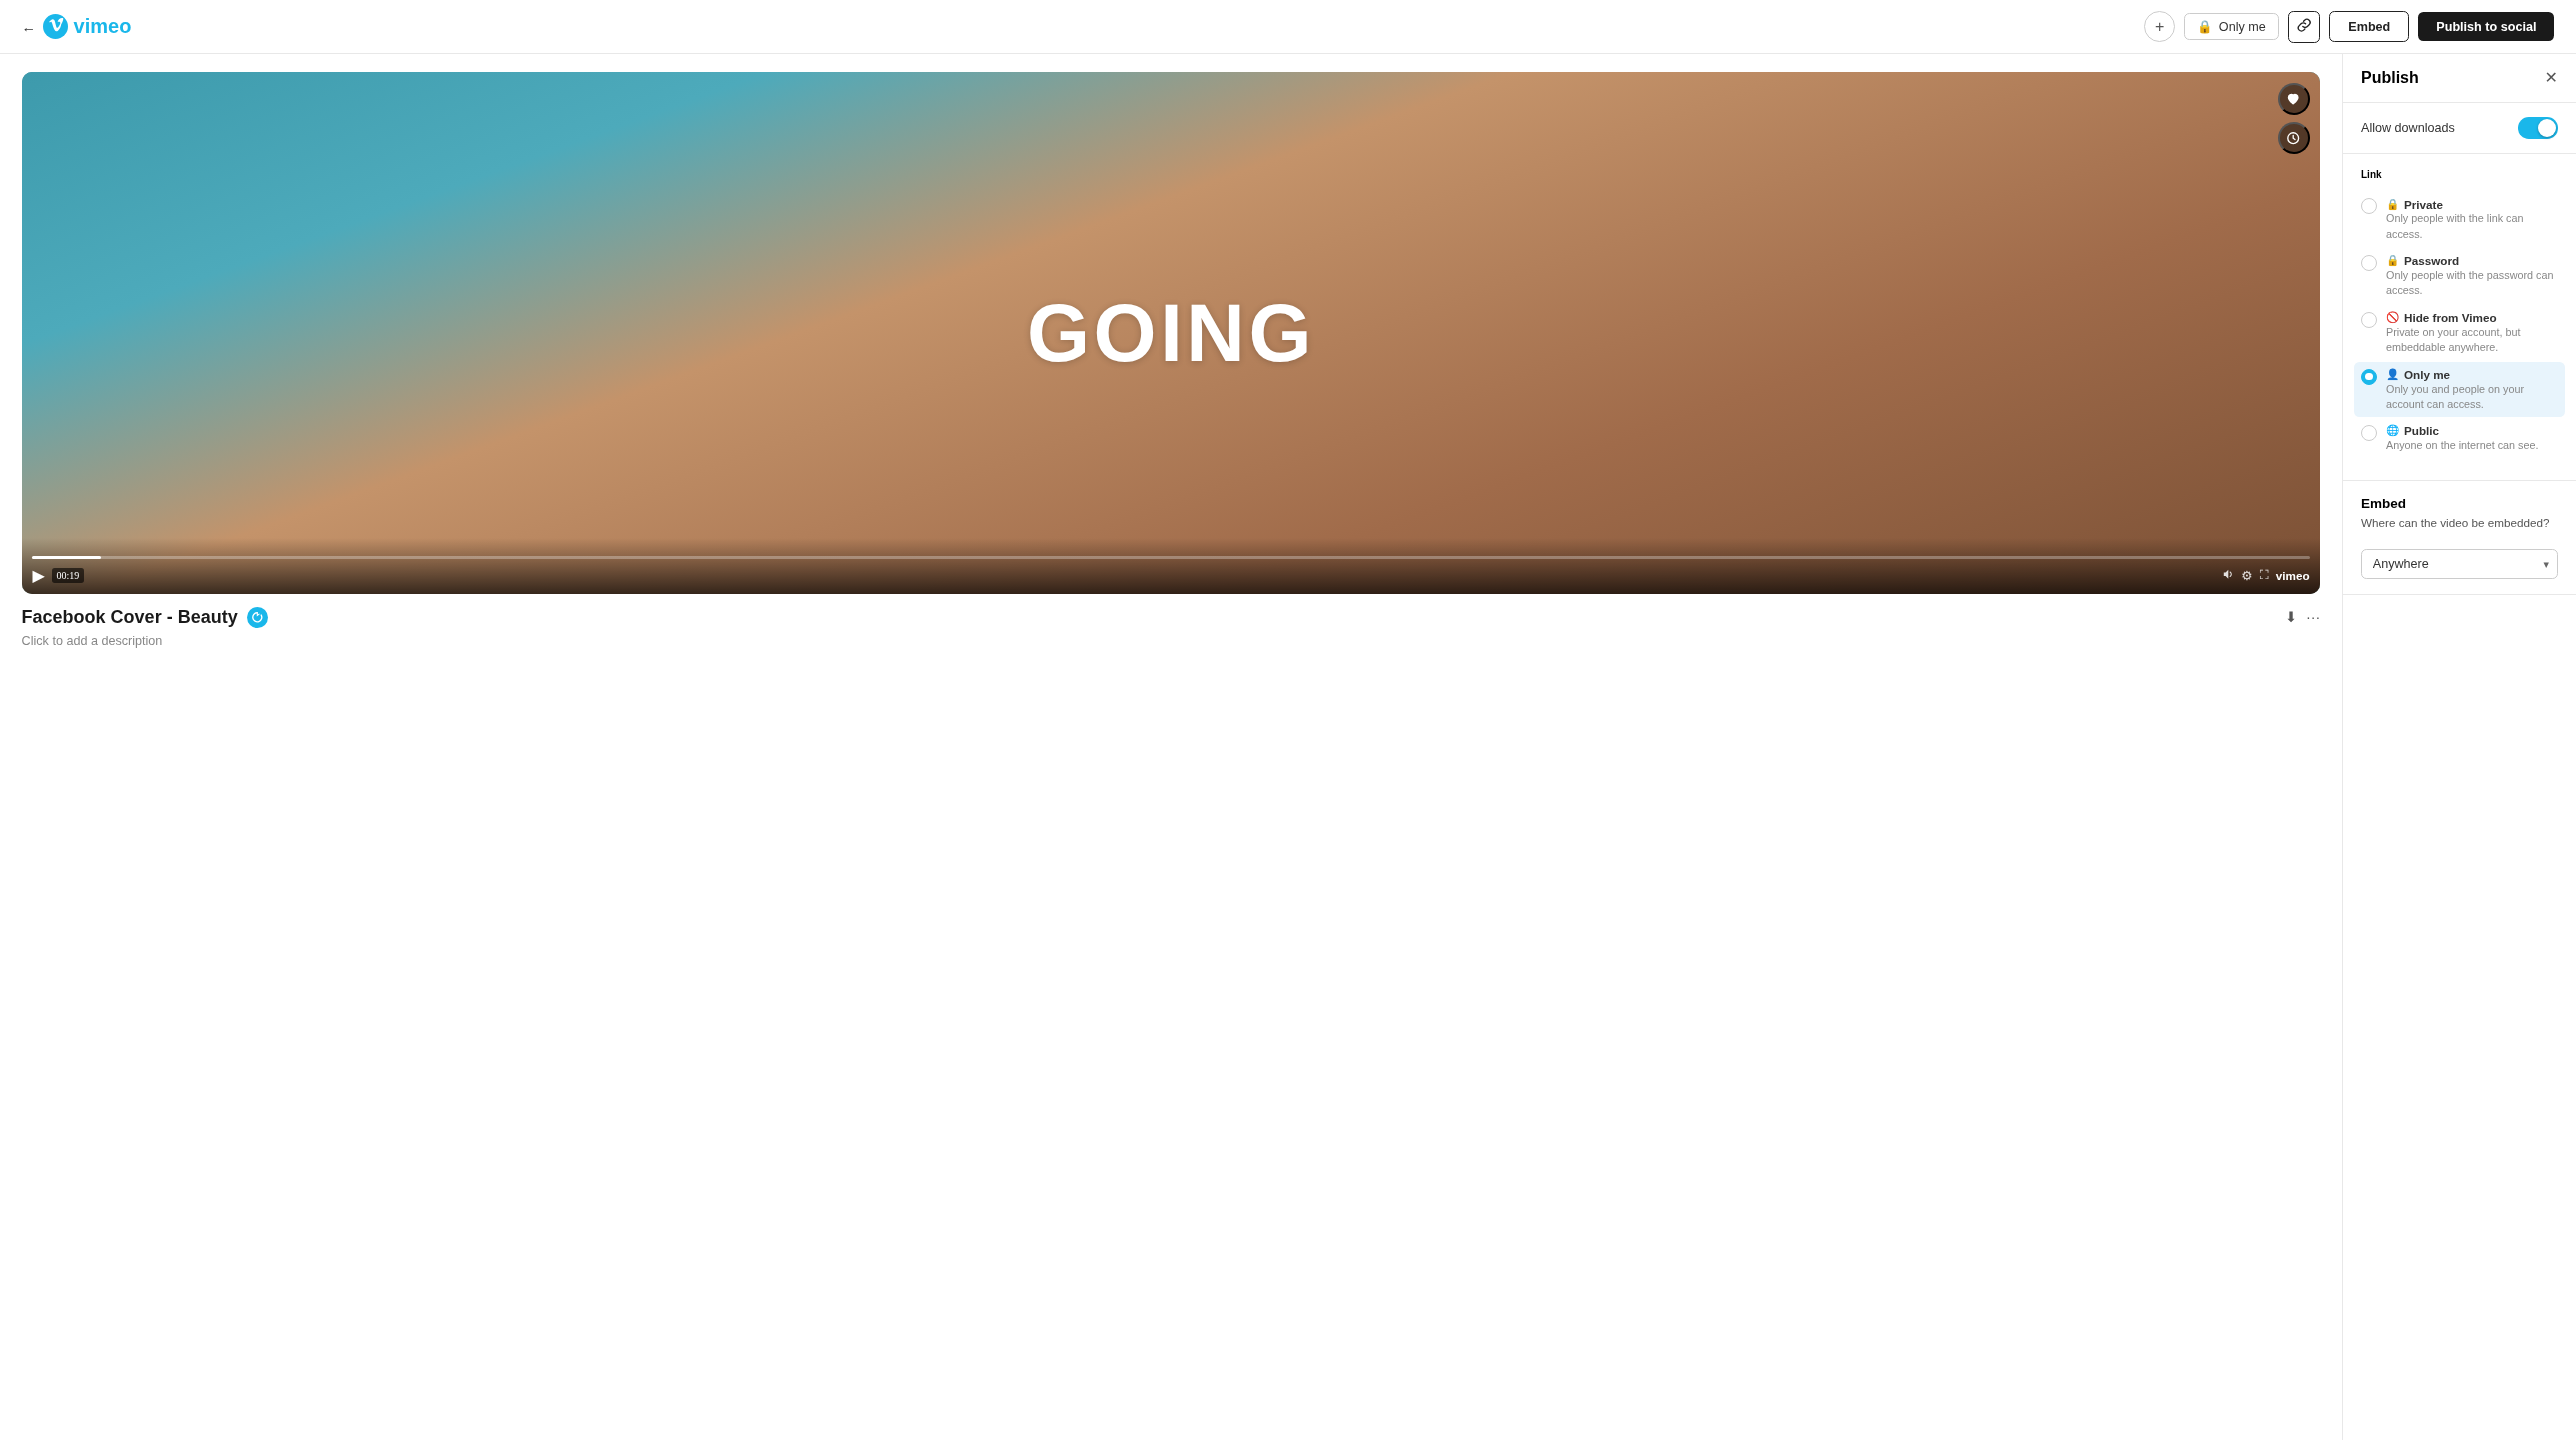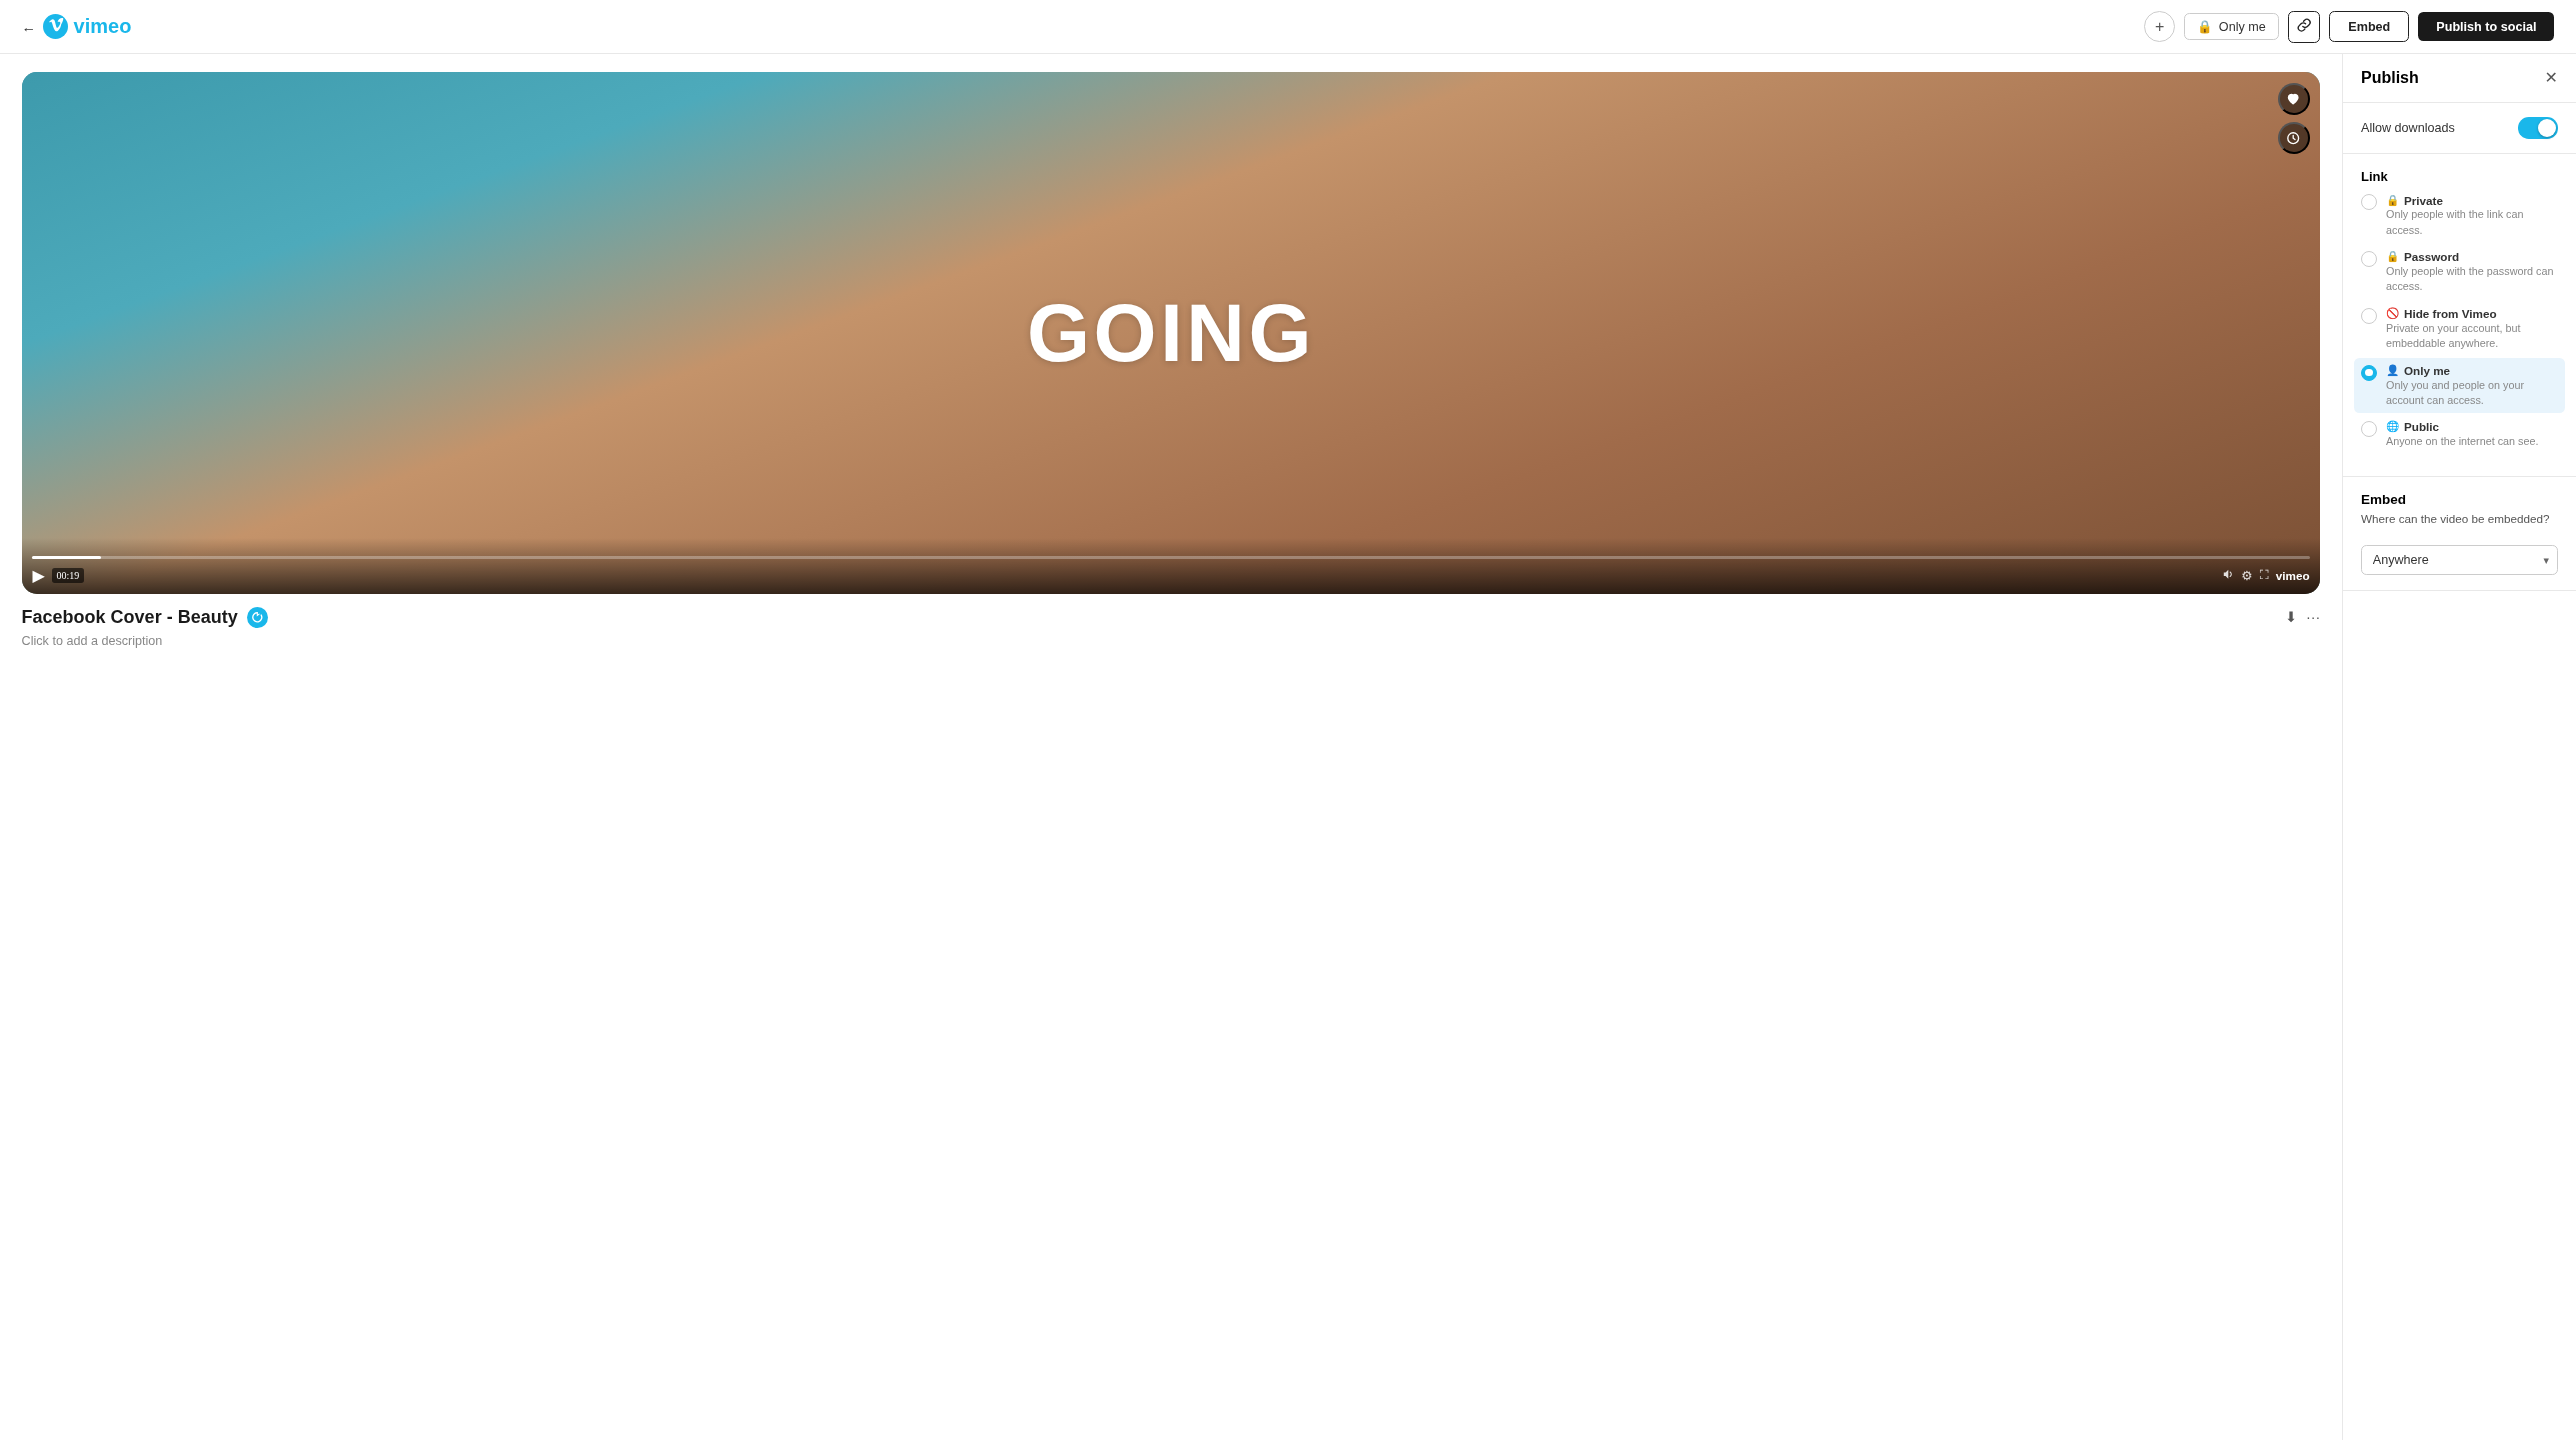--- a/index.html
+++ b/index.html
@@ -131,7 +131,7 @@
     }
 
     
-    .link-title { font-size: 13px; font-weight: 700; margin-bottom: 10px; }
+    .link-title { font-size: 10px; font-weight: 700; margin-bottom: 18px; }
     .radio-option {
       display: flex; align-items: flex-start; gap: 9px; margin-bottom: 12.6px; cursor: pointer;
     }

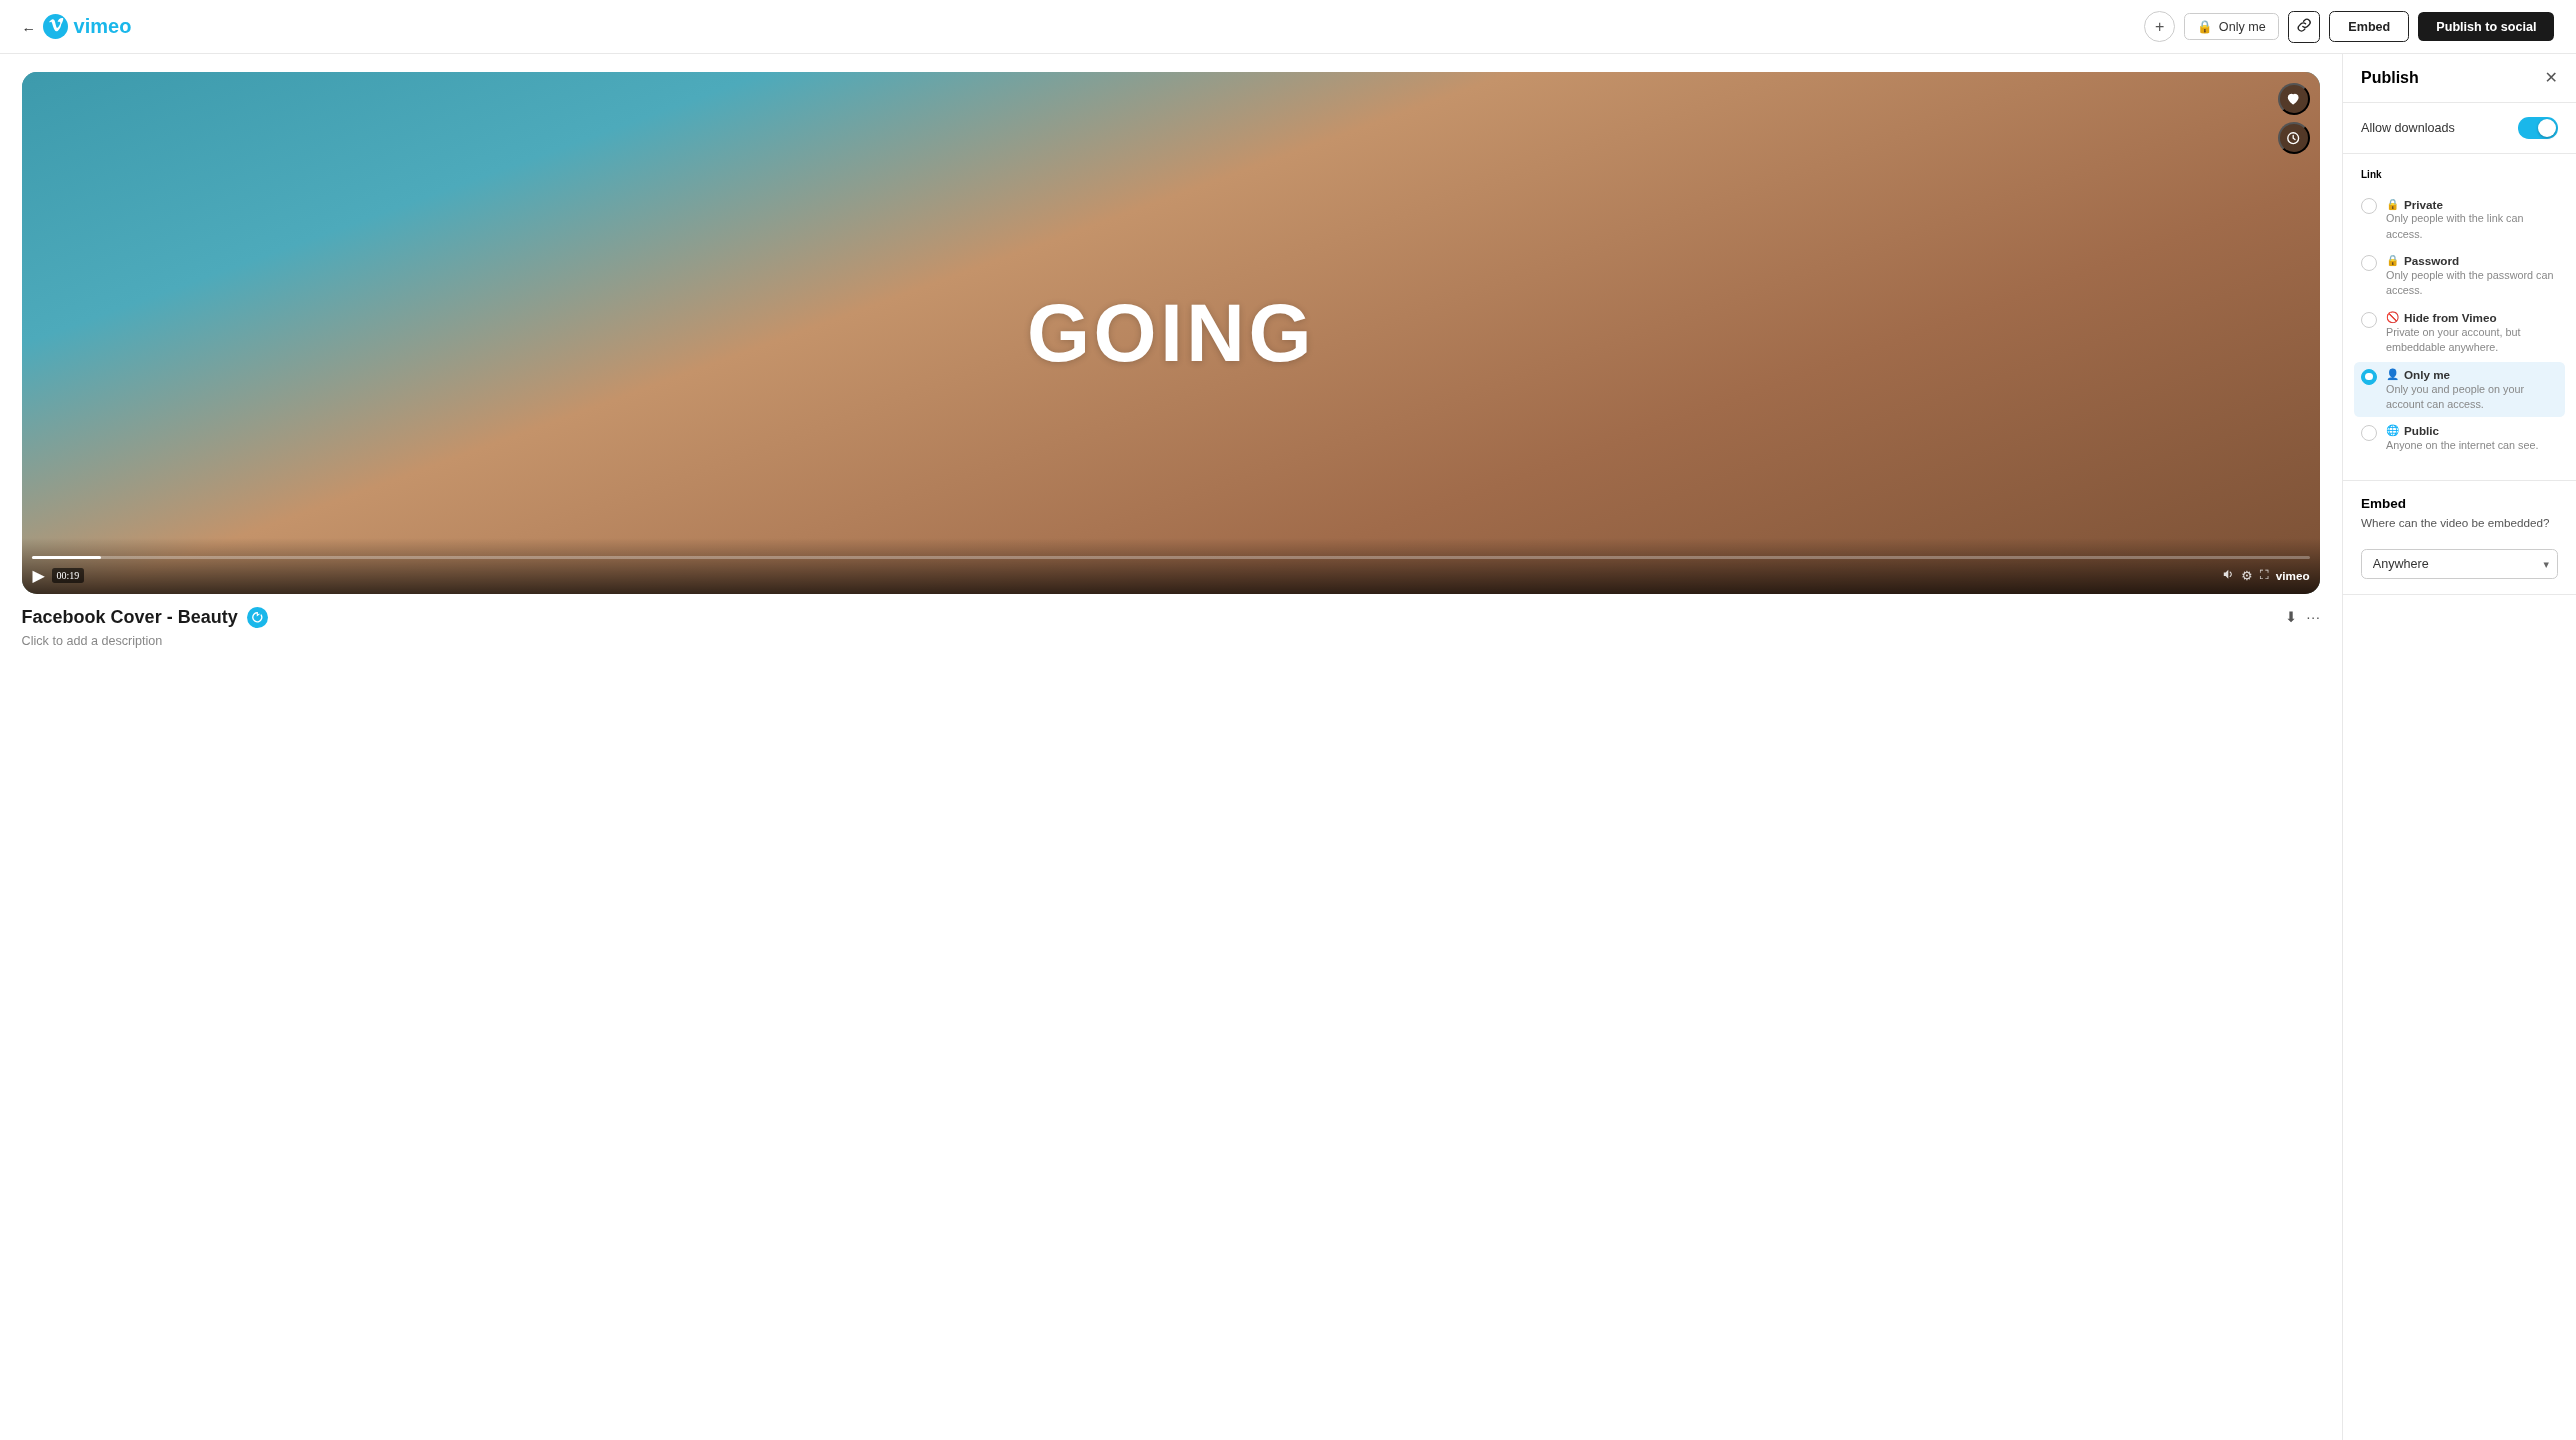--- a/index.html
+++ b/index.html
@@ -49,7 +49,7 @@
 
     
     .video-container {
-      position: relative; width: 100%; background: #3d8c9c; border-radius: 15px; overflow: hidden;
+      position: relative; width: 100%; background: #3d8c9c; border-radius: 10px; overflow: hidden;
       aspect-ratio: 16/9; max-height: 522px;
     }
     

